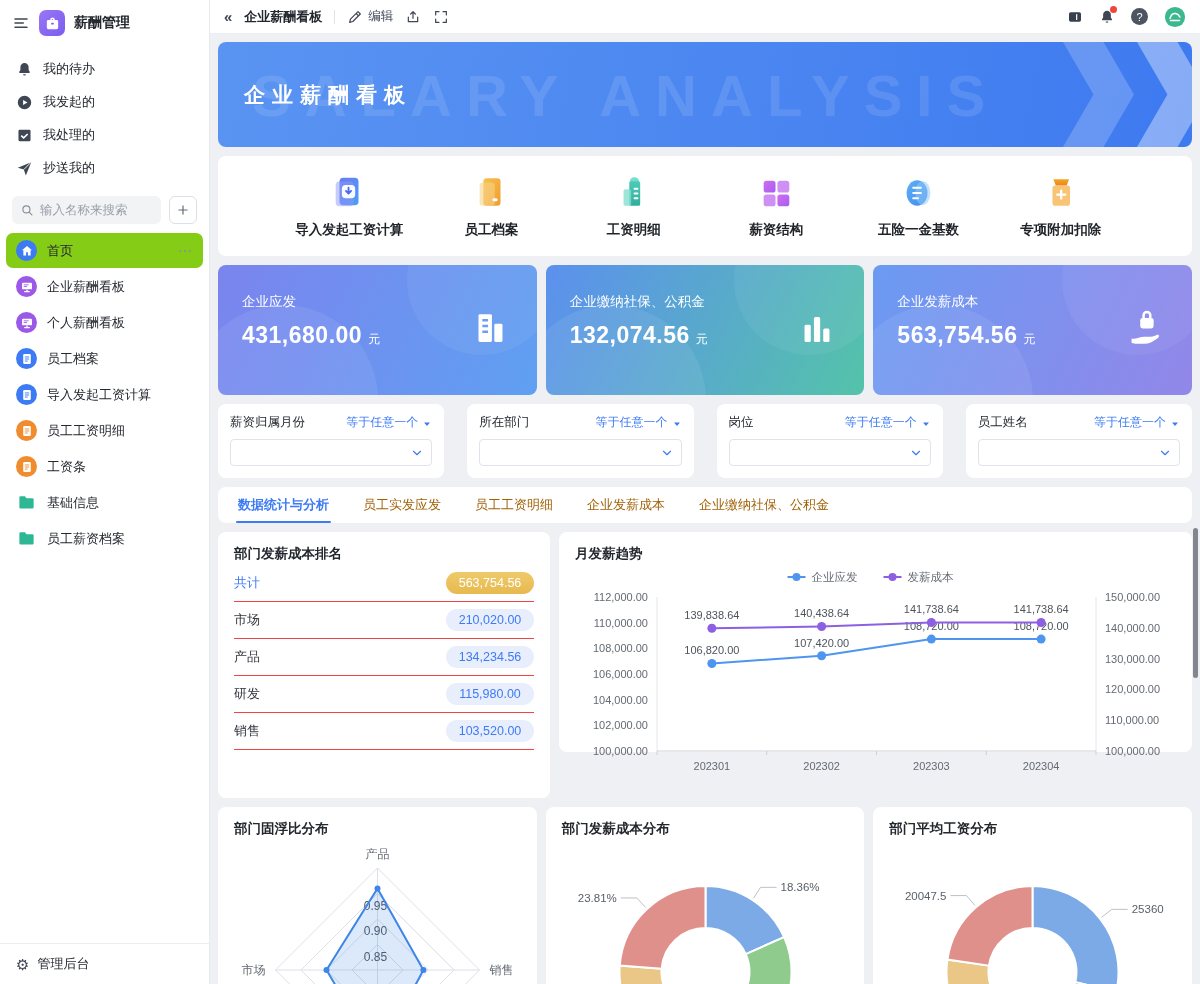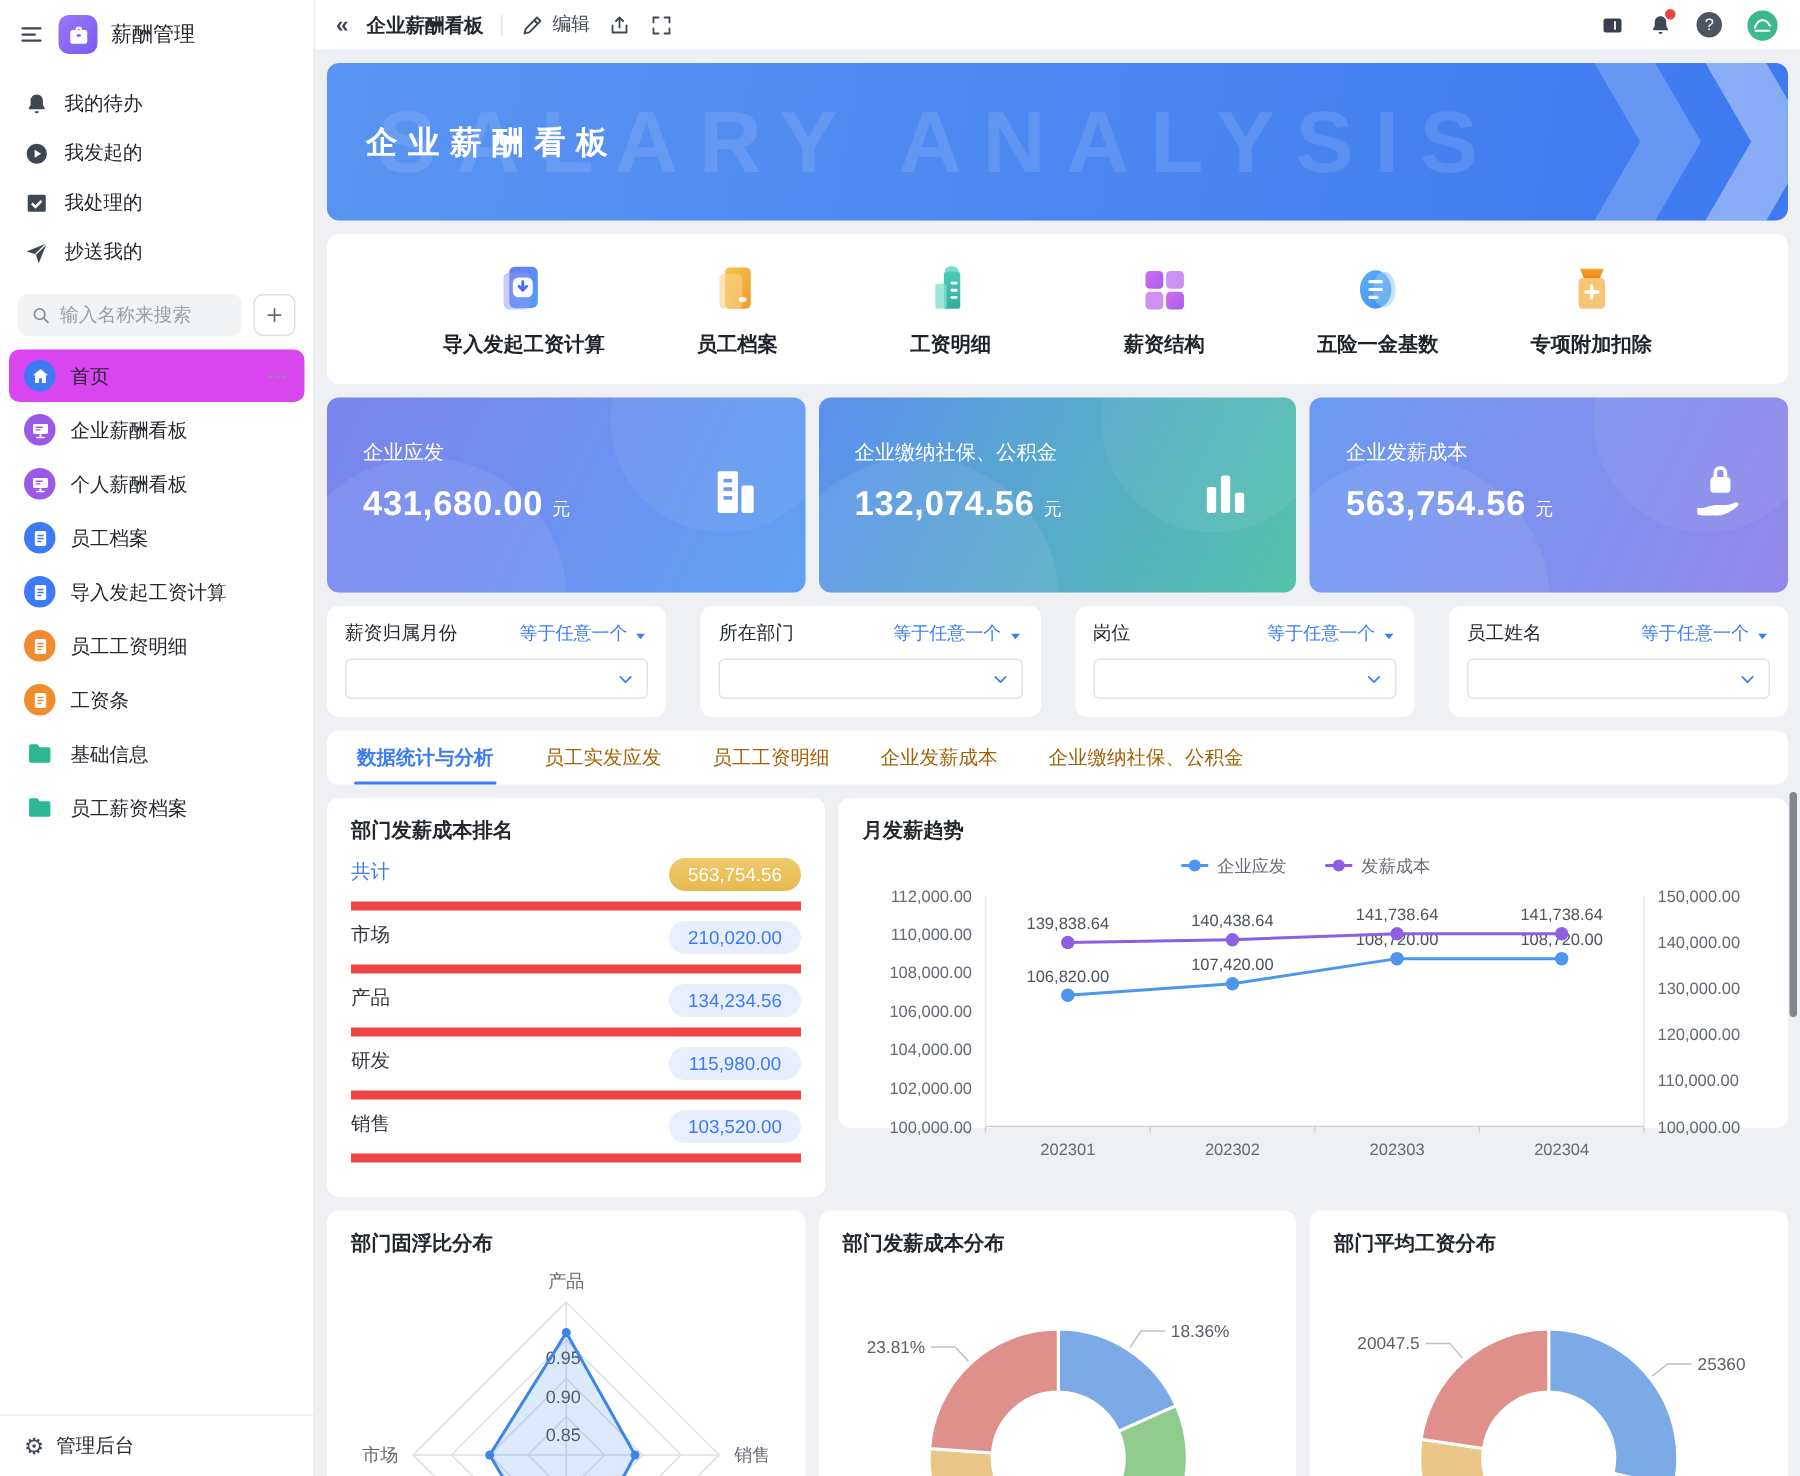--- a/index.html
+++ b/index.html
@@ -14,7 +14,7 @@
   .hamburger svg{width:18px;height:18px}
   .app-logo{width:26px;height:26px;border-radius:7px;background:linear-gradient(135deg,#9a77f5,#7a5cf0);display:flex;align-items:center;justify-content:center}
   .app-logo svg{width:17px;height:17px}
-  .app-title{font-weight:normal;font-size:14px}
+  .app-title{font-weight:bold;font-size:14px}
   .sb-top{padding:8px 0 2px}
   .sb-item{display:flex;align-items:center;gap:10px;padding:7px 10px;margin:1px 6px;border-radius:7px;cursor:pointer}
   .sb-item.active{background:#d946ef}

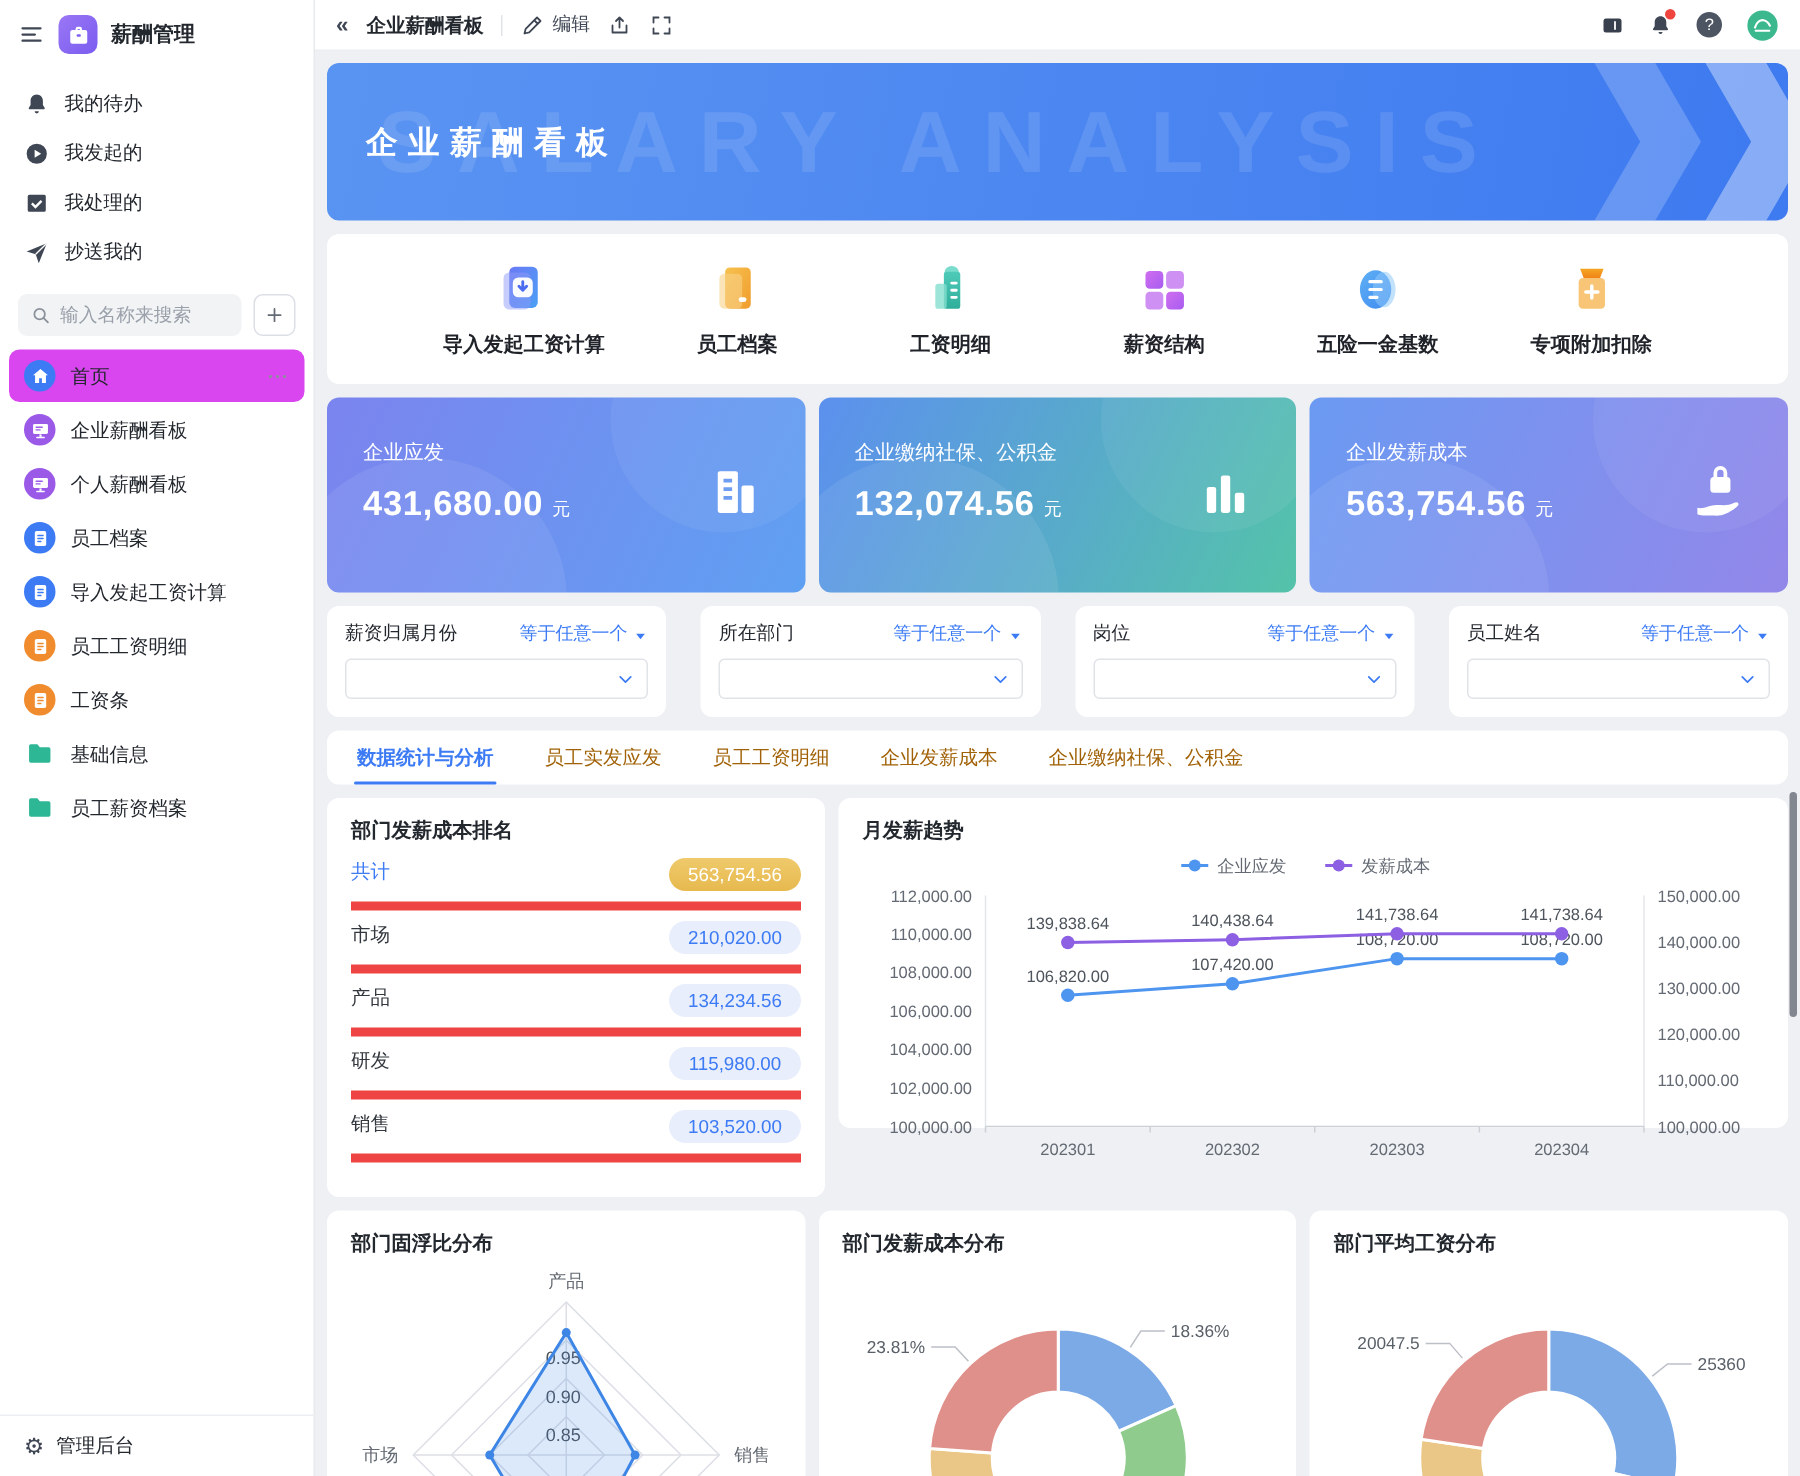--- a/index.html
+++ b/index.html
@@ -17,7 +17,7 @@
   .app-title{font-weight:bold;font-size:14px}
   .sb-top{padding:8px 0 2px}
   .sb-item{display:flex;align-items:center;gap:10px;padding:7px 10px;margin:1px 6px;border-radius:7px;cursor:pointer}
-  .sb-item.active{background:#d946ef}
+  .sb-item.active{background:#84cc16}
   .sb-ico{width:17px;height:17px;color:#3f4654;flex-shrink:0}
   .sb-ico svg{width:17px;height:17px}
   .sb-label{font-size:13px;color:#23272e;white-space:nowrap}

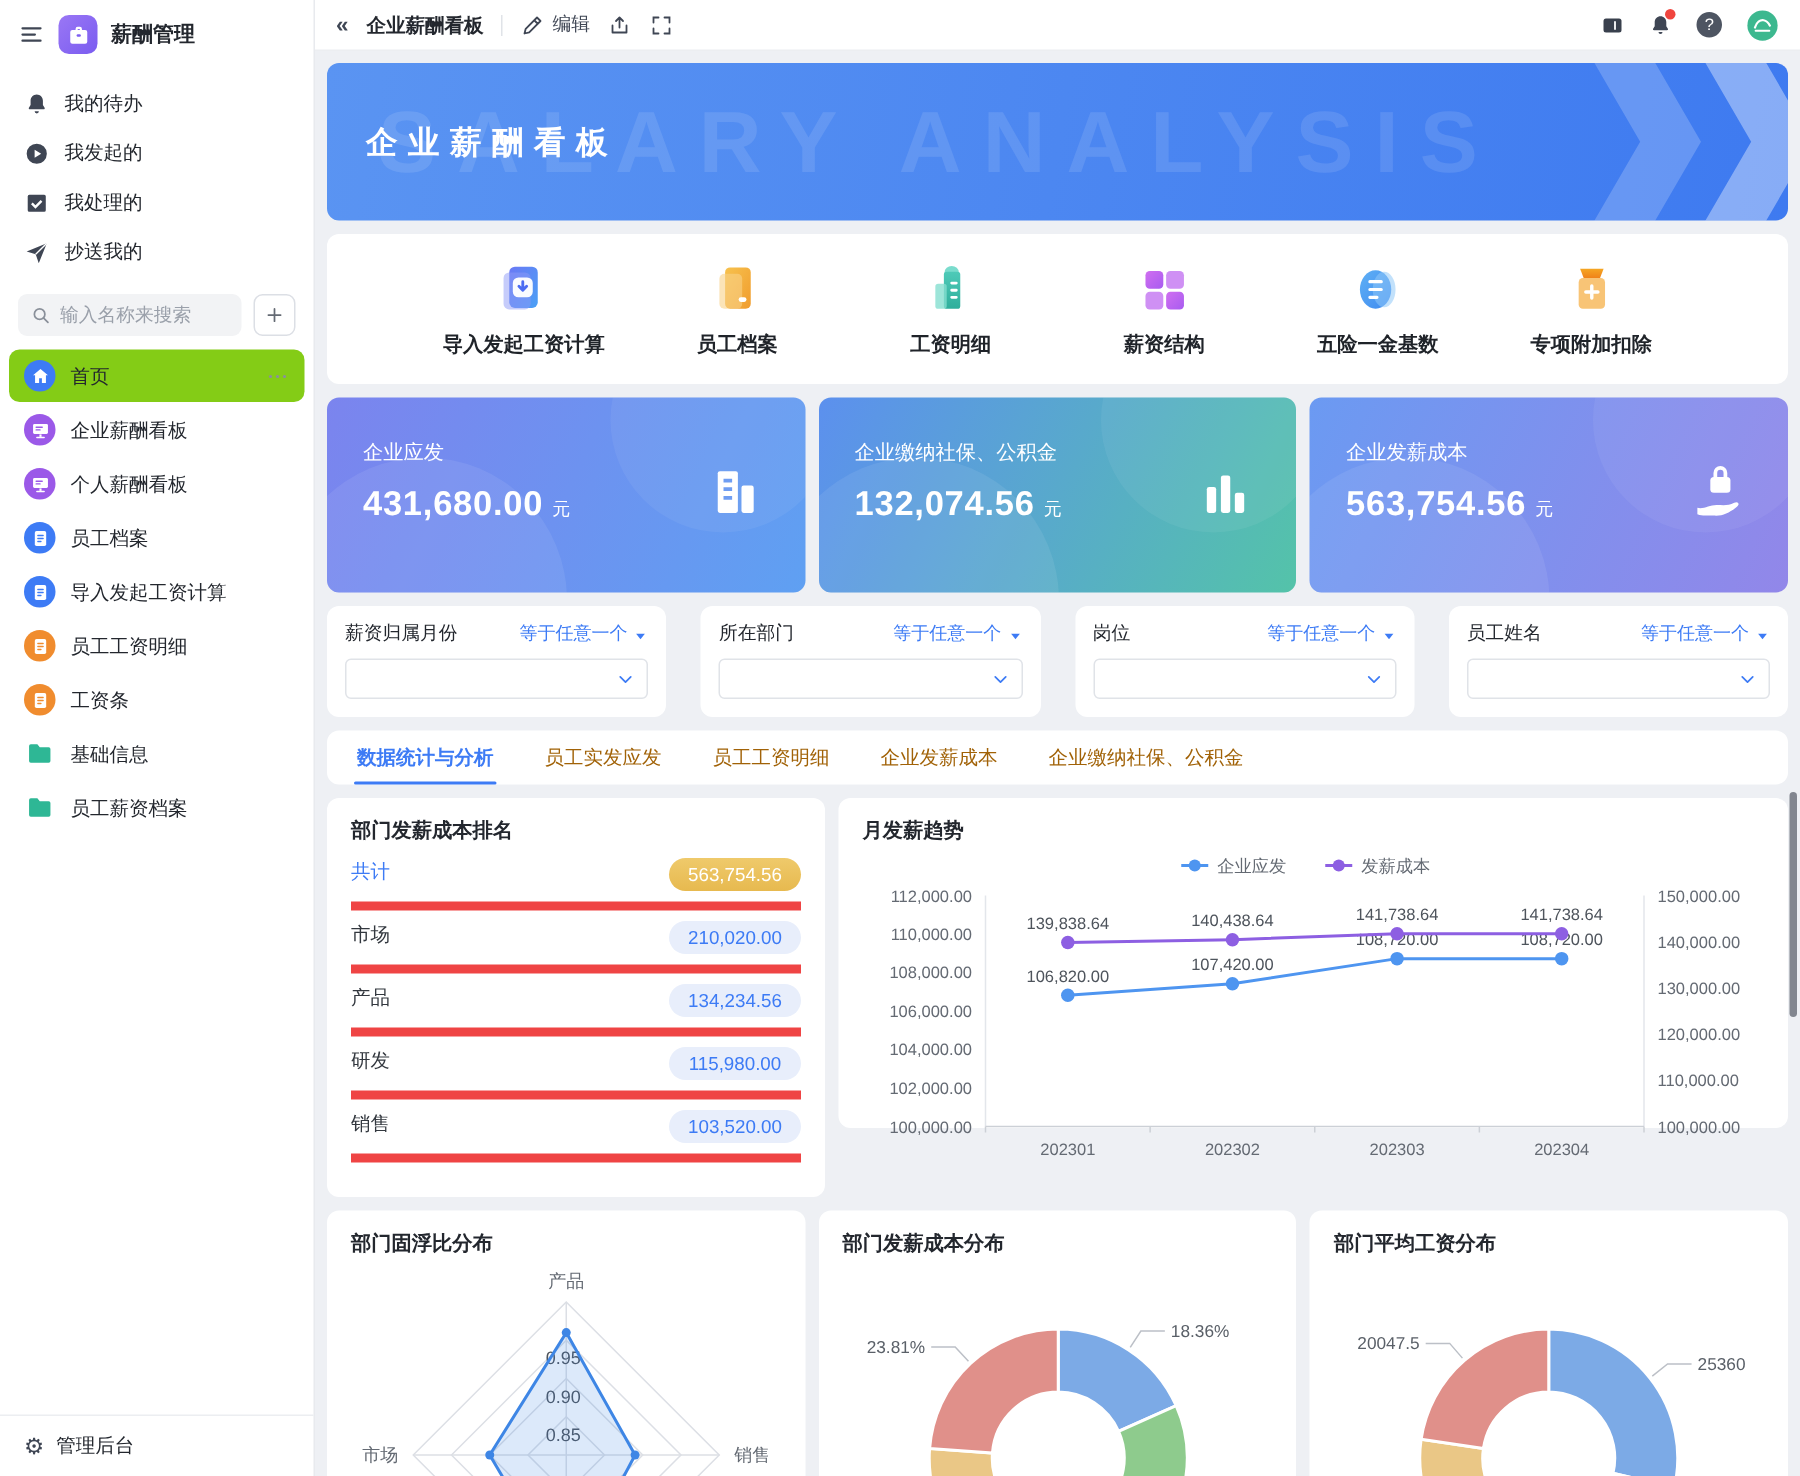--- a/index.html
+++ b/index.html
@@ -109,7 +109,7 @@
   .trend-card{flex:1;height:220px;min-width:0}
   .panel-title{font-size:13.5px;font-weight:600;color:#23272e}
   .rank-rows{margin-top:2px}
-  .rank-row{display:flex;justify-content:space-between;align-items:flex-start;padding:7px 0;border-bottom:6px solid #ef4444}
+  .rank-row{display:flex;justify-content:space-between;align-items:center;padding:7px 0;border-bottom:1px solid #ef4444}
   .rank-label{font-size:13px;color:#33383f}
   .rank-badge{min-width:88px;text-align:center;padding:4px 12px;border-radius:13px;background:#e8eefb;color:#3d7bf5;font-size:12.5px}
   .rank-row.total .rank-badge{background:linear-gradient(180deg,#efca6b,#e7b94f);color:#fff}

